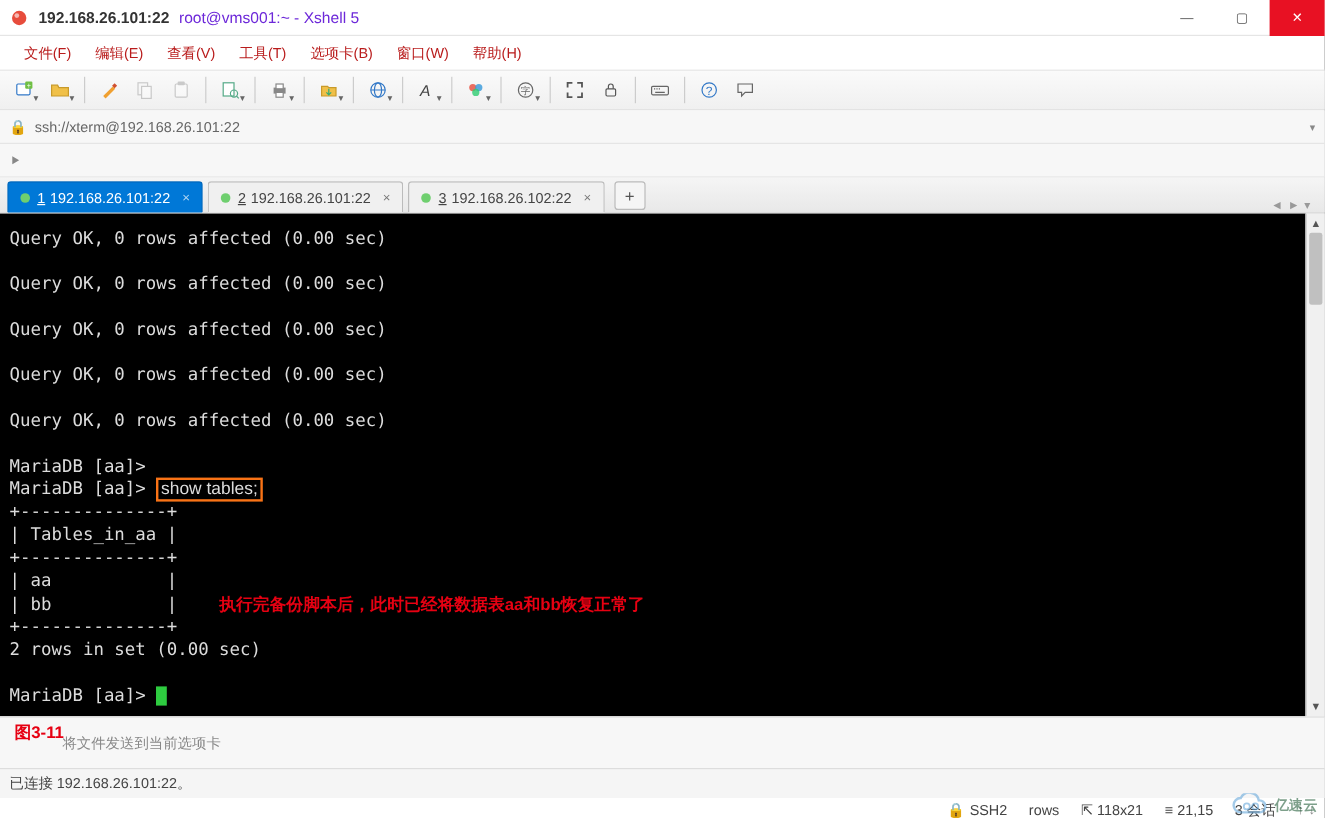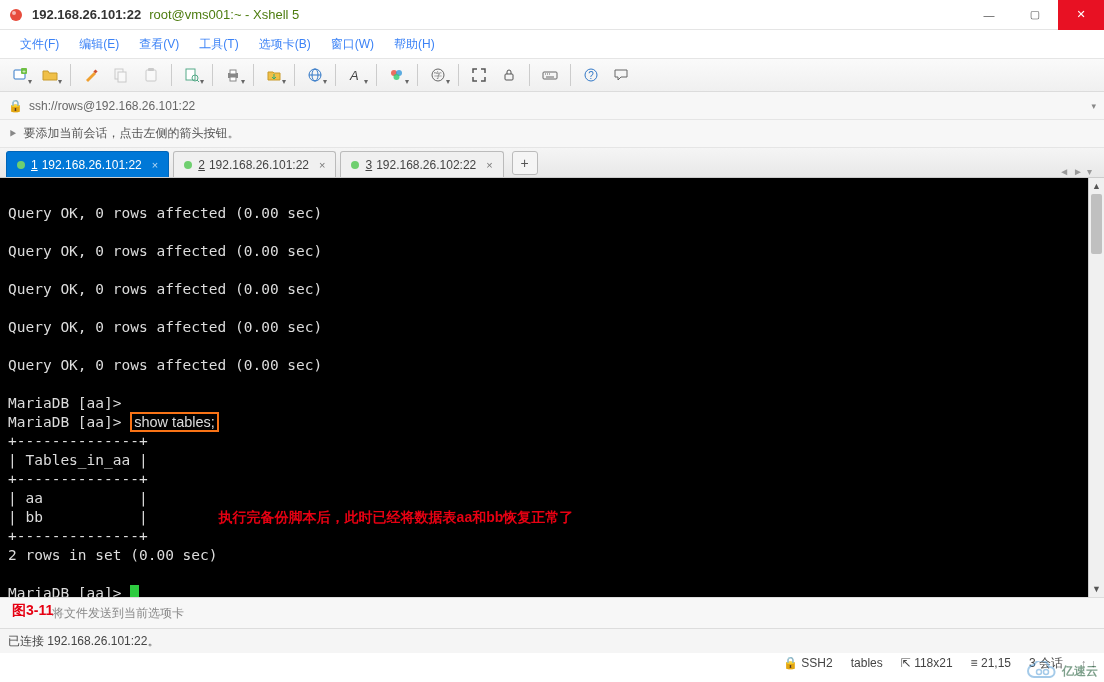--- a/index.html
+++ b/index.html
@@ -9,7 +9,7 @@
 .titlebar { height: 30px; background: #fff; display: flex; align-items: center; padding: 0 0 0 8px; border-bottom: 1px solid #e5e5e5; }
 .titlebar .app-icon { width: 16px; height: 16px; margin-right: 8px; }
 .titlebar .tb-text { font-size: 13px; color: #333; font-weight: bold; }
-.titlebar .tb-sub { font-size: 13px; color: #4d7c0f; margin-left: 8px; }
+.titlebar .tb-sub { font-size: 13px; color: #6d28d9; margin-left: 8px; }
 .titlebar .win-btns { margin-left: auto; display: flex; }
 .titlebar .win-btn { width: 46px; height: 30px; display: flex; align-items: center; justify-content: center; color: #555; font-size: 11px; }
 .titlebar .win-btn.close { background: #e81123; color: #fff; }

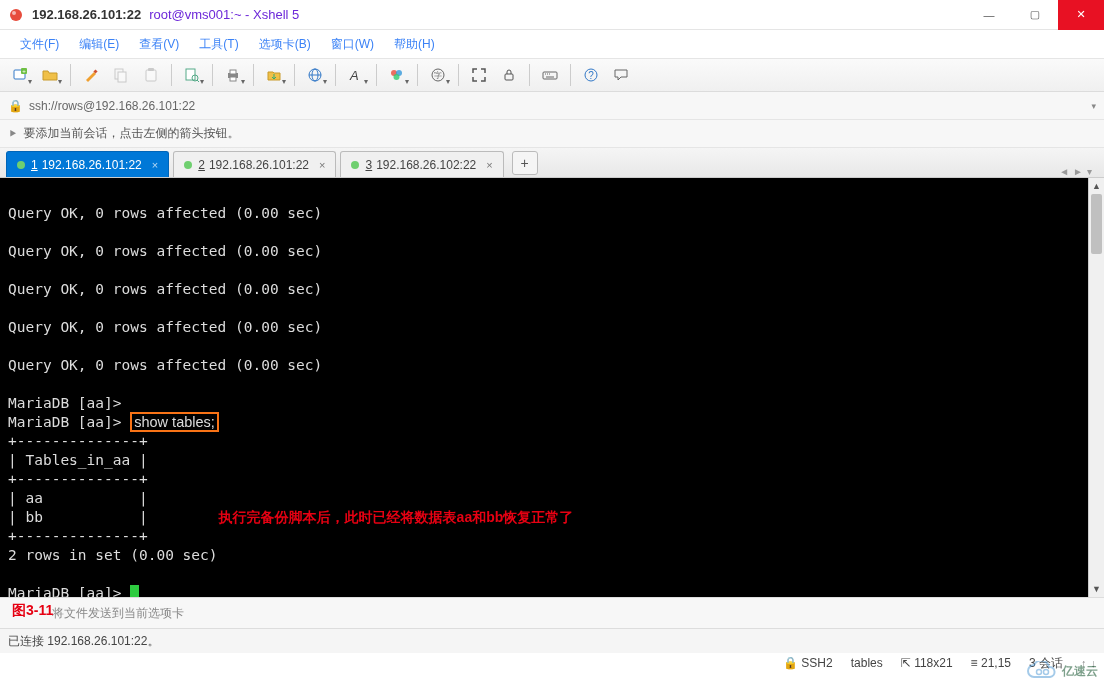--- a/index.html
+++ b/index.html
@@ -15,7 +15,7 @@
 .titlebar .win-btn.close { background: #e81123; color: #fff; }
 
 
-.menubar { height: 28px; display: flex; align-items: center; padding: 0 10px; font-size: 12px; color: #3b82f6; }
+.menubar { height: 28px; display: flex; align-items: center; padding: 0 10px; font-size: 12px; color: #b91c1c; }
 .menubar span { padding: 4px 10px; }
 
 

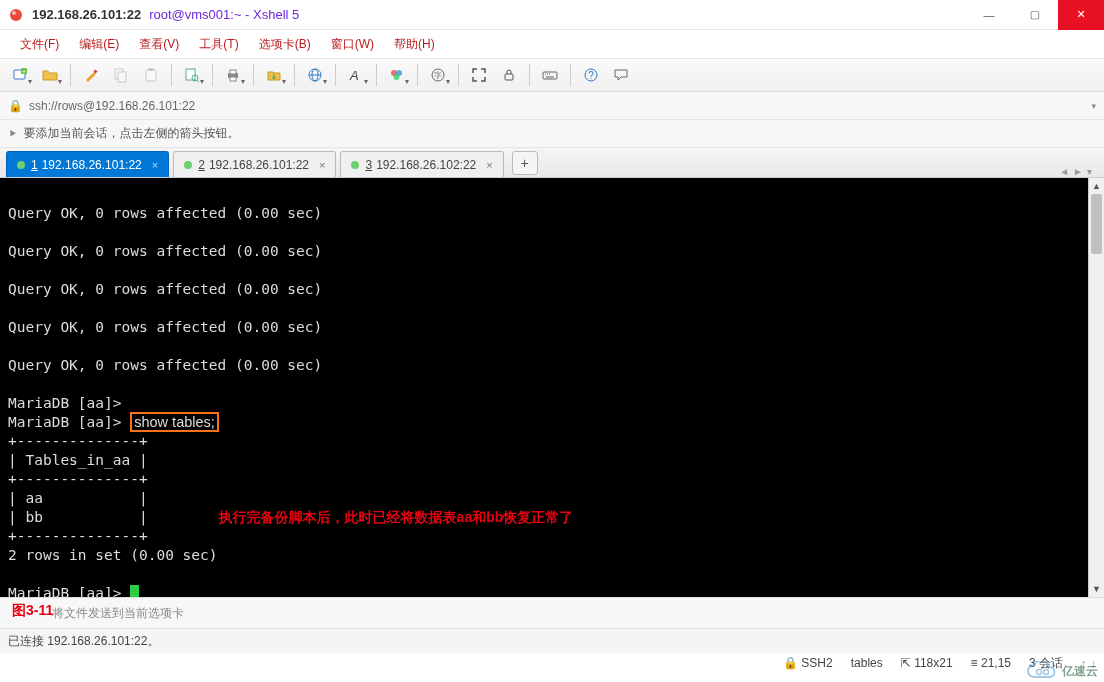--- a/index.html
+++ b/index.html
@@ -216,7 +216,7 @@
 
 <div class="addrbar">
   <span class="lock">🔒</span>
-  <span>ssh://rows@192.168.26.101:22</span>
+  <span>ssh://xterm@192.168.26.101:22</span>
   <span class="dd-arrow">▾</span>
 </div>
 

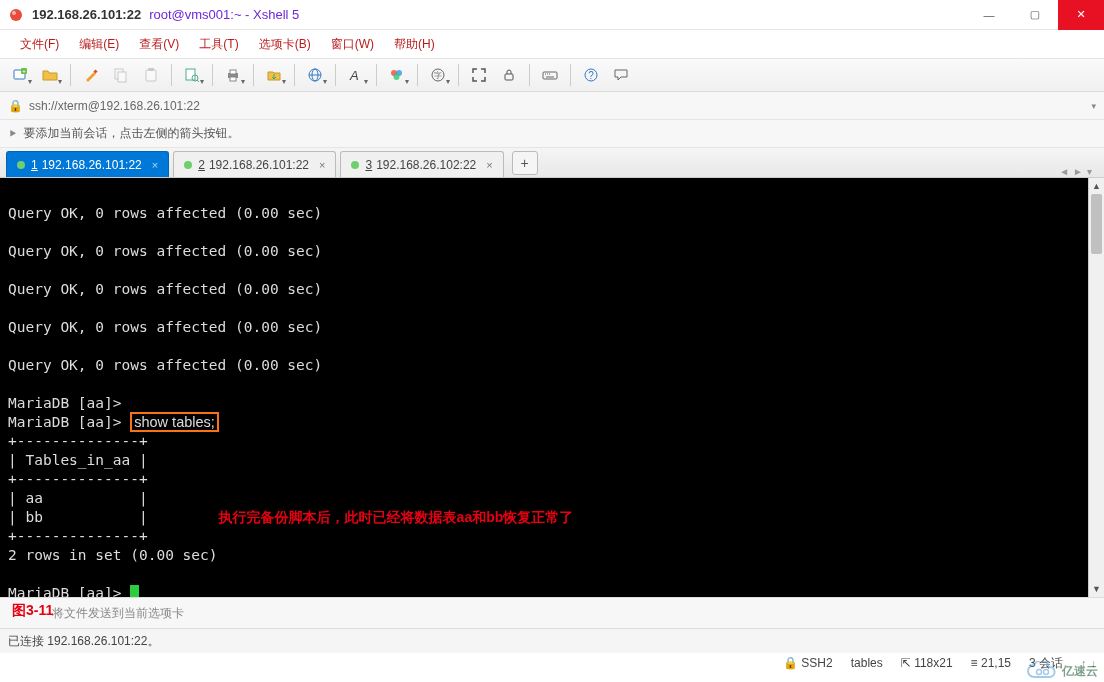--- a/index.html
+++ b/index.html
@@ -222,7 +222,6 @@
 
 <div class="infobar">
   <span class="info-icon">⯈</span>
-  <span>要添加当前会话，点击左侧的箭头按钮。</span>
 </div>
 
 <div class="tabbar">

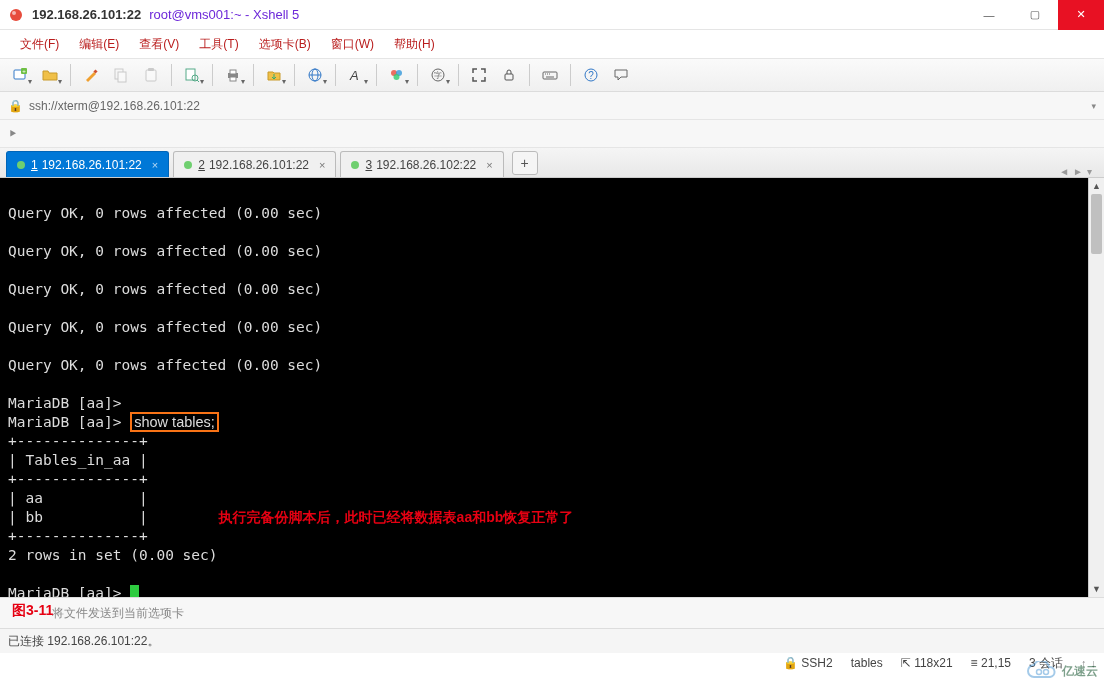--- a/index.html
+++ b/index.html
@@ -46,7 +46,7 @@
 
 
 .terminal-wrap { position: relative; height: 419px; }
-.terminal { position: absolute; inset: 0; right: 16px; background: #000; color: #dcdcdc; font-family: "Consolas","DejaVu Sans Mono",monospace; font-size: 14.5px; line-height: 19px; padding: 26px 8px 8px 8px; white-space: pre; overflow: hidden; }
+.terminal { position: absolute; inset: 0; right: 16px; background: #000; color: #dcdcdc; font-family: "Consolas","DejaVu Sans Mono",monospace; font-size: 14.5px; line-height: 19px; padding: 12px 8px 8px 8px; white-space: pre; overflow: hidden; }
 .terminal .hl-box { border: 2px solid #f97316; padding: 0 2px; }
 .terminal .note { color: #e60012; font-family: "Microsoft YaHei", sans-serif; font-size: 14px; font-weight: bold; margin-left: 36px; }
 .terminal .cursor { display: inline-block; width: 9px; height: 16px; background: #2ecc40; vertical-align: text-bottom; }

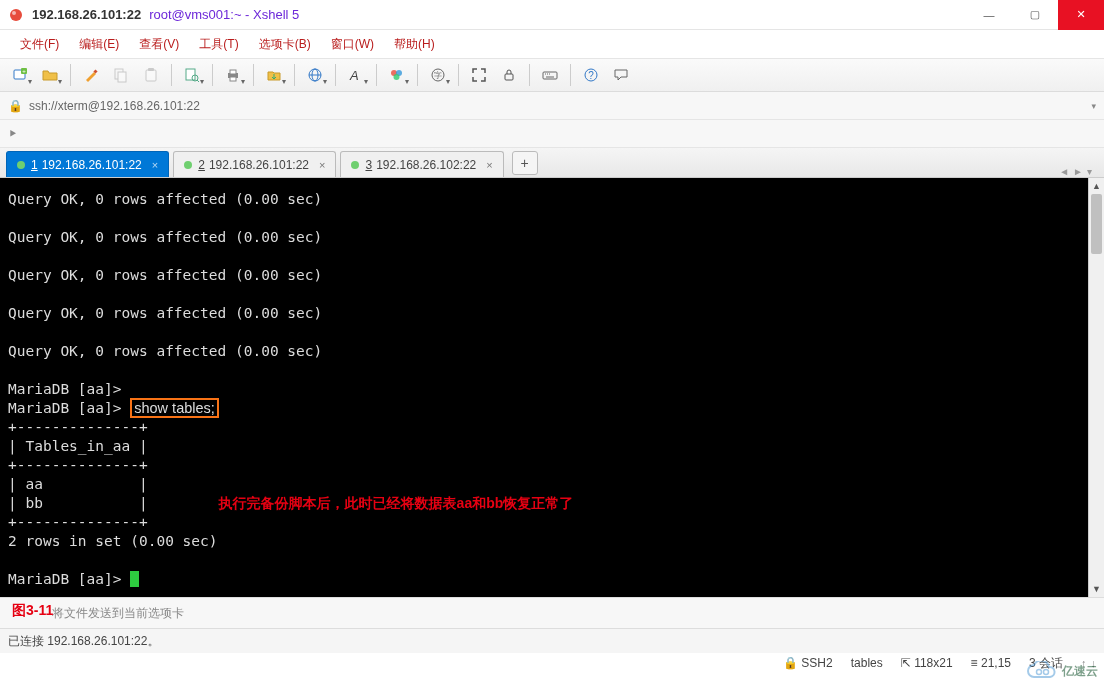--- a/index.html
+++ b/index.html
@@ -48,7 +48,7 @@
 .terminal-wrap { position: relative; height: 419px; }
 .terminal { position: absolute; inset: 0; right: 16px; background: #000; color: #dcdcdc; font-family: "Consolas","DejaVu Sans Mono",monospace; font-size: 14.5px; line-height: 19px; padding: 12px 8px 8px 8px; white-space: pre; overflow: hidden; }
 .terminal .hl-box { border: 2px solid #f97316; padding: 0 2px; }
-.terminal .note { color: #e60012; font-family: "Microsoft YaHei", sans-serif; font-size: 14px; font-weight: bold; margin-left: 36px; }
+.terminal .note { color: #e60012; font-family: "Microsoft YaHei", sans-serif; font-size: 14px; font-weight: bold; }
 .terminal .cursor { display: inline-block; width: 9px; height: 16px; background: #2ecc40; vertical-align: text-bottom; }
 .vscroll { position: absolute; top: 0; right: 0; width: 16px; bottom: 0; background: #f0f0f0; border-left: 1px solid #ccc; }
 .vscroll .arrow { height: 16px; display: flex; align-items: center; justify-content: center; font-size: 9px; color: #555; }

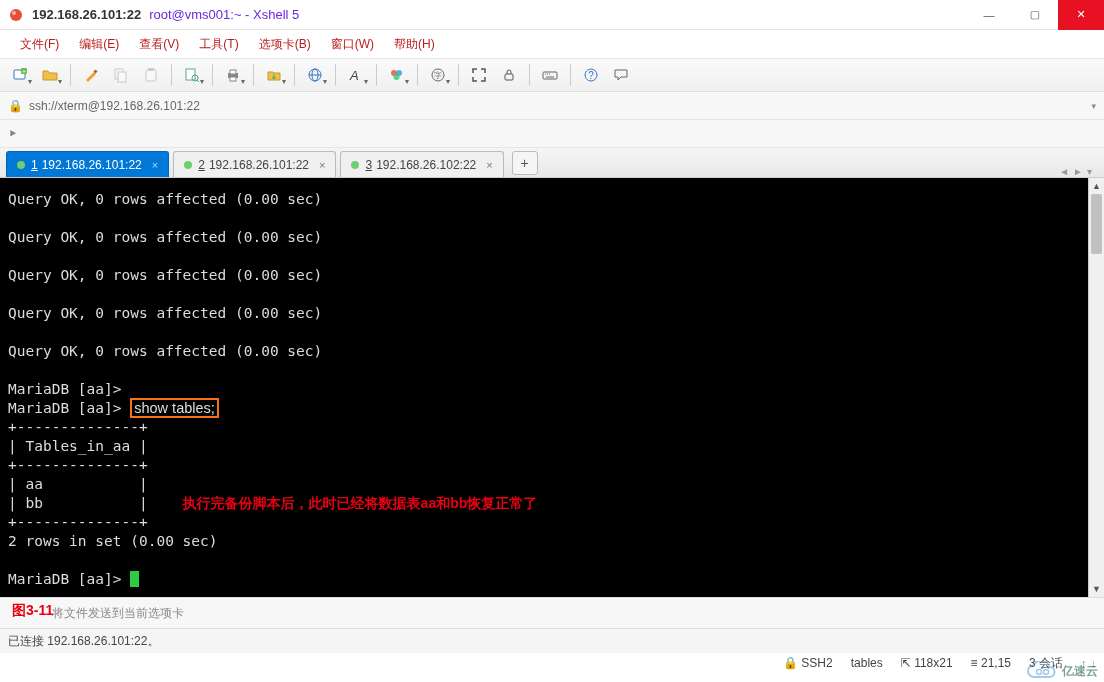--- a/index.html
+++ b/index.html
@@ -55,7 +55,7 @@
 .vscroll .thumb { position: absolute; left: 2px; right: 2px; top: 16px; height: 60px; background: #c0c0c0; border-radius: 2px; }
 
 
-.inputbar { height: 32px; background: #f7f7f7; border-top: 1px solid #ddd; border-bottom: 1px solid #ddd; display: flex; align-items: center; padding: 0 8px; font-size: 12px; color: #888; position: relative; }
+.inputbar { height: 44px; background: #f7f7f7; border-top: 1px solid #ddd; border-bottom: 1px solid #ddd; display: flex; align-items: center; padding: 0 8px; font-size: 12px; color: #888; position: relative; }
 .inputbar .fig-label { position: absolute; left: 12px; top: 4px; color: #e60012; font-weight: bold; font-size: 14px; }
 
 

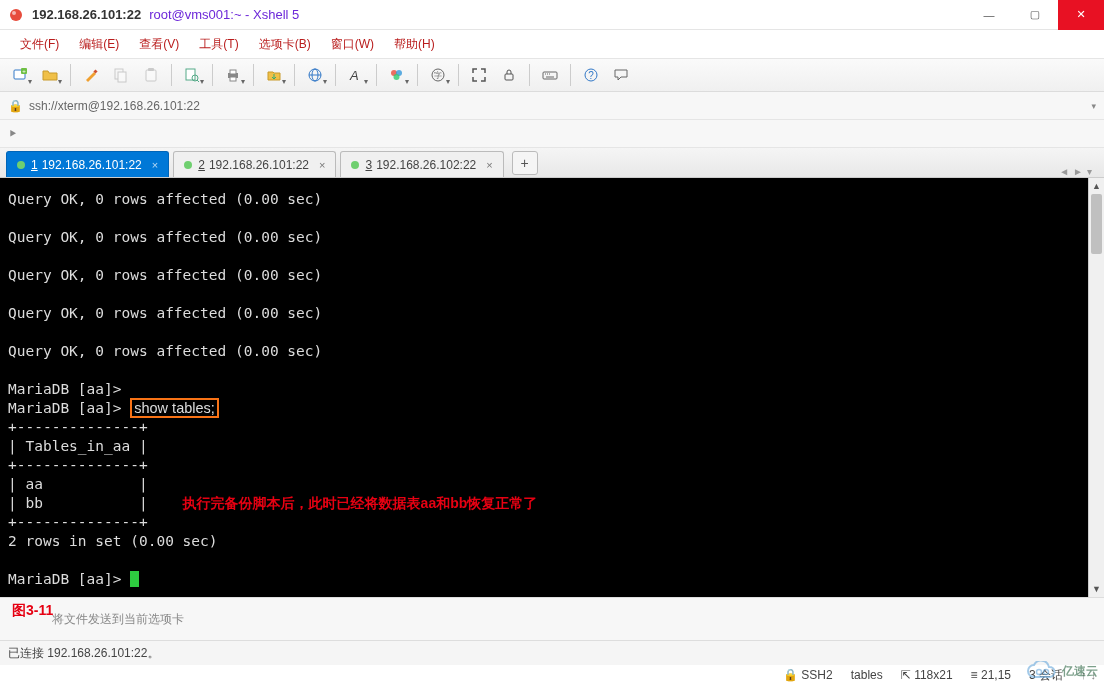--- a/index.html
+++ b/index.html
@@ -290,7 +290,7 @@
   <span>已连接 192.168.26.101:22。</span>
   <div class="sb-right">
     <span>🔒 <span>SSH2</span></span>
-    <span>tables</span>
+    <span>rows</span>
     <span>⇱ <span>118x21</span></span>
     <span>≡ <span>21,15</span></span>
     <span>3 会话</span>

